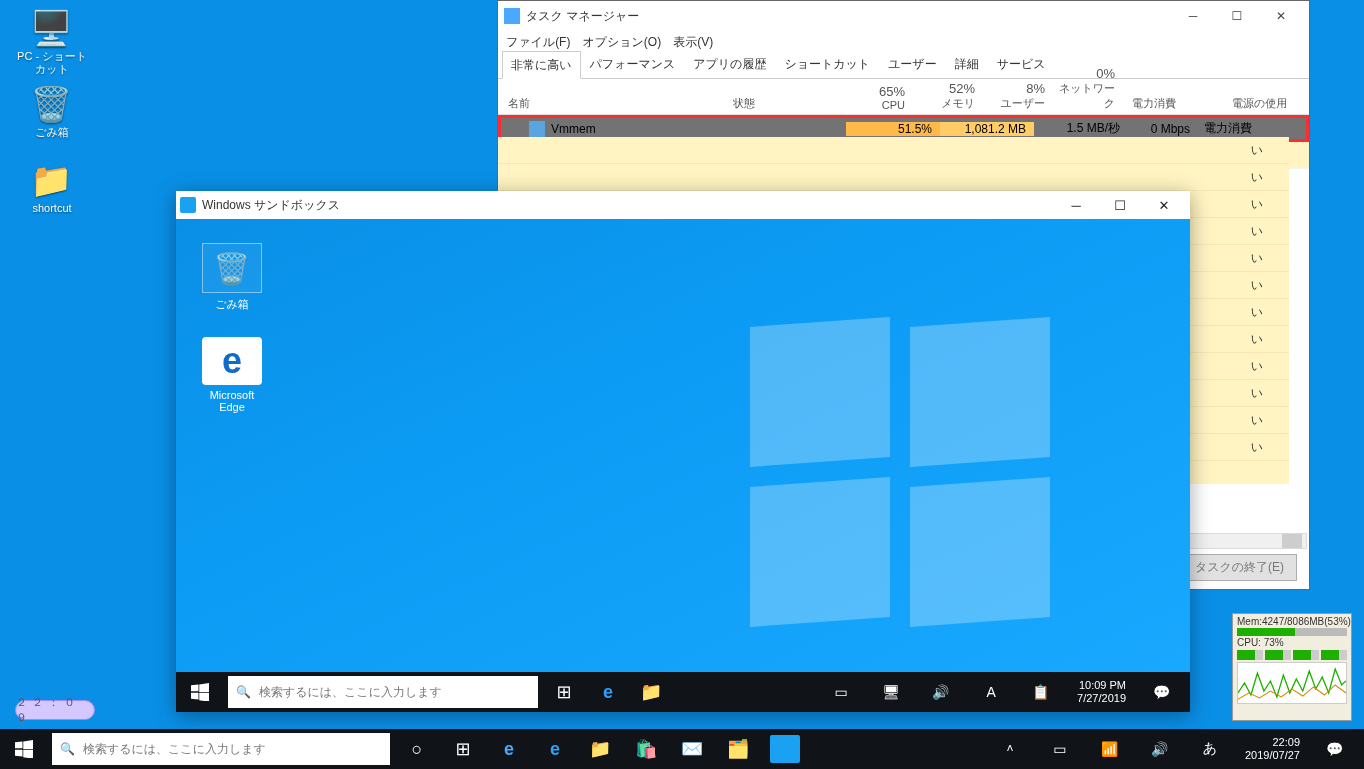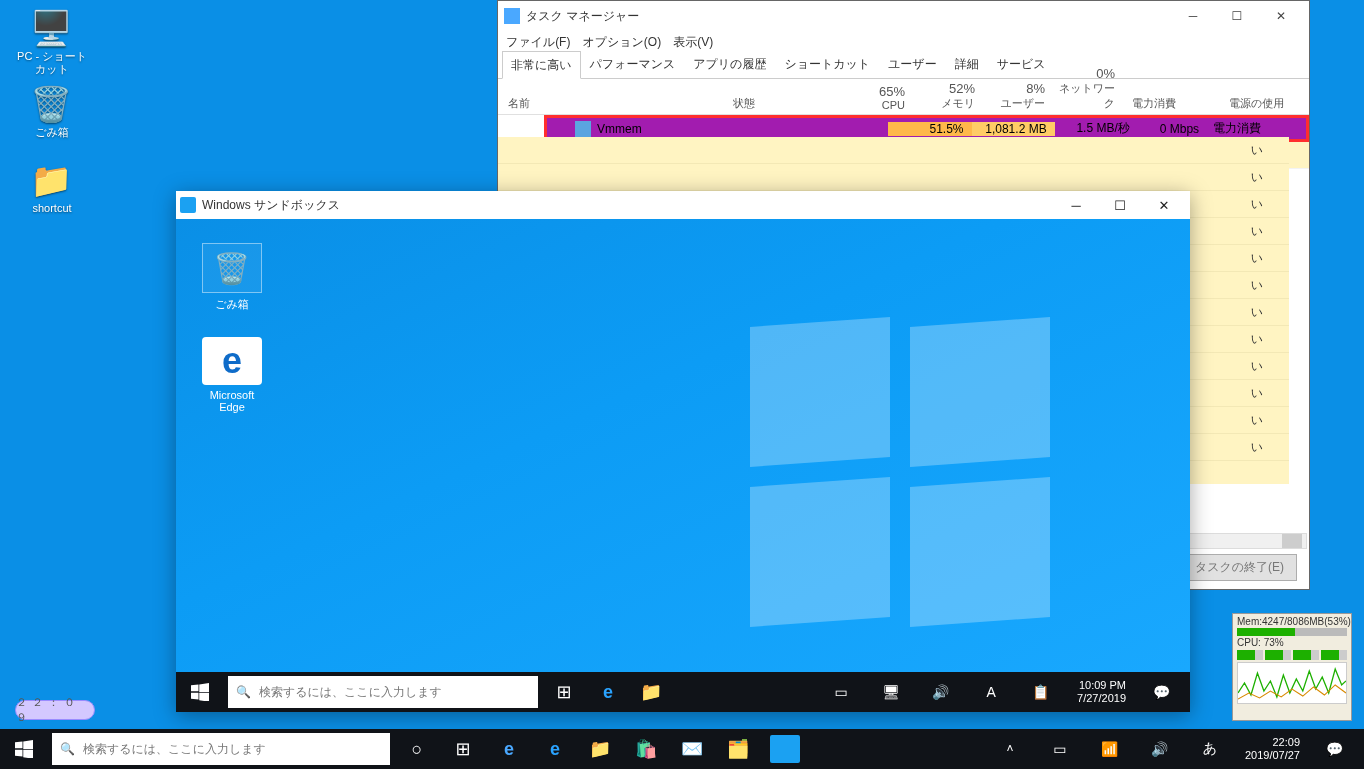--- a/index.html
+++ b/index.html
@@ -30,7 +30,7 @@
 .tm-cols .c-num { width:70px; text-align:right; padding-right:8px; display:flex; flex-direction:column; align-items:flex-end; }
 .tm-cols .c-net { width:70px; text-align:right; padding-right:8px; display:flex; flex-direction:column; align-items:flex-end; }
 .tm-cols .c-pow { width:100px; padding-left:6px; display:flex; flex-direction:row; }
-.tm-cols .c-pow2 { flex:1; padding-left:6px; display:flex; flex-direction:column; }
+.tm-cols .c-pow2 { flex:1; padding-left:6px; display:flex; flex-direction:row; }
 .tm-cols .pct { font-size:13px; }
 .tm-row { height:27px; display:flex; align-items:center; font-size:12px; border-bottom:1px solid #f3f3f3; }
 .tm-row.vmmem { border:3px solid #ff2e2e; background:#a21caf;margin-left:46px; }

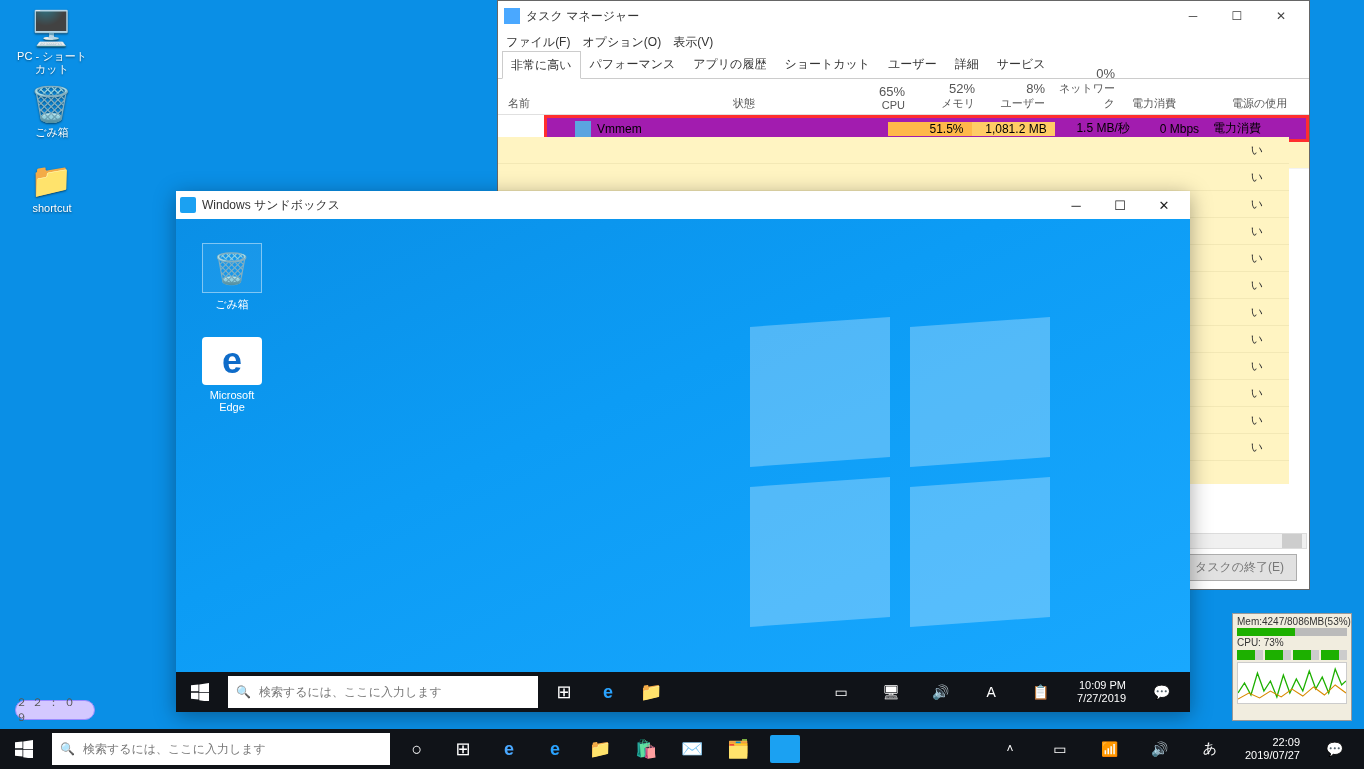--- a/index.html
+++ b/index.html
@@ -33,7 +33,7 @@
 .tm-cols .c-pow2 { flex:1; padding-left:6px; display:flex; flex-direction:row; }
 .tm-cols .pct { font-size:13px; }
 .tm-row { height:27px; display:flex; align-items:center; font-size:12px; border-bottom:1px solid #f3f3f3; }
-.tm-row.vmmem { border:3px solid #ff2e2e; background:#a21caf;margin-left:46px; }
+.tm-row.vmmem { border:3px solid #ff2e2e; background:#737373; }
 .tm-row.dns { background:#fff4c2; }
 .tm-row .c-name { width:235px; padding-left:28px; display:flex; align-items:center; gap:6px; }
 .tm-row .expand { position:absolute; margin-left:-20px; color:#888; font-size:10px; }

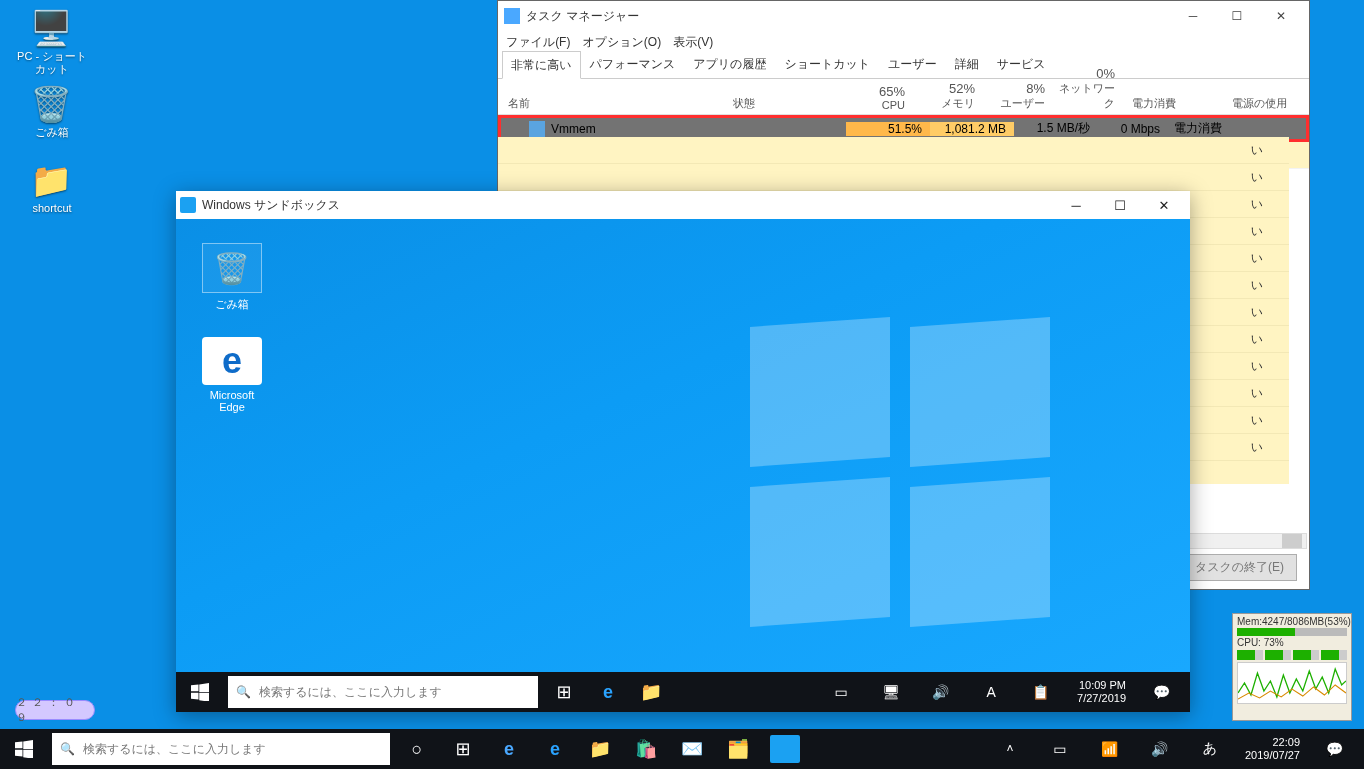--- a/index.html
+++ b/index.html
@@ -39,7 +39,7 @@
 .tm-row .expand { position:absolute; margin-left:-20px; color:#888; font-size:10px; }
 .tm-row .pi { width:16px;height:16px;background:#5aa4e0;display:inline-block; }
 .tm-row .c-state { width:110px; }
-.tm-row .c-num { width:84px; text-align:right; padding-right:8px; }
+.tm-row .c-num { width:94px; text-align:right; padding-right:8px; }
 .tm-row .c-net { width:70px; text-align:right; padding-right:8px; }
 .tm-row .c-pow { width:100px; padding-left:6px; }
 .tm-row .c-pow2 { flex:1; }

